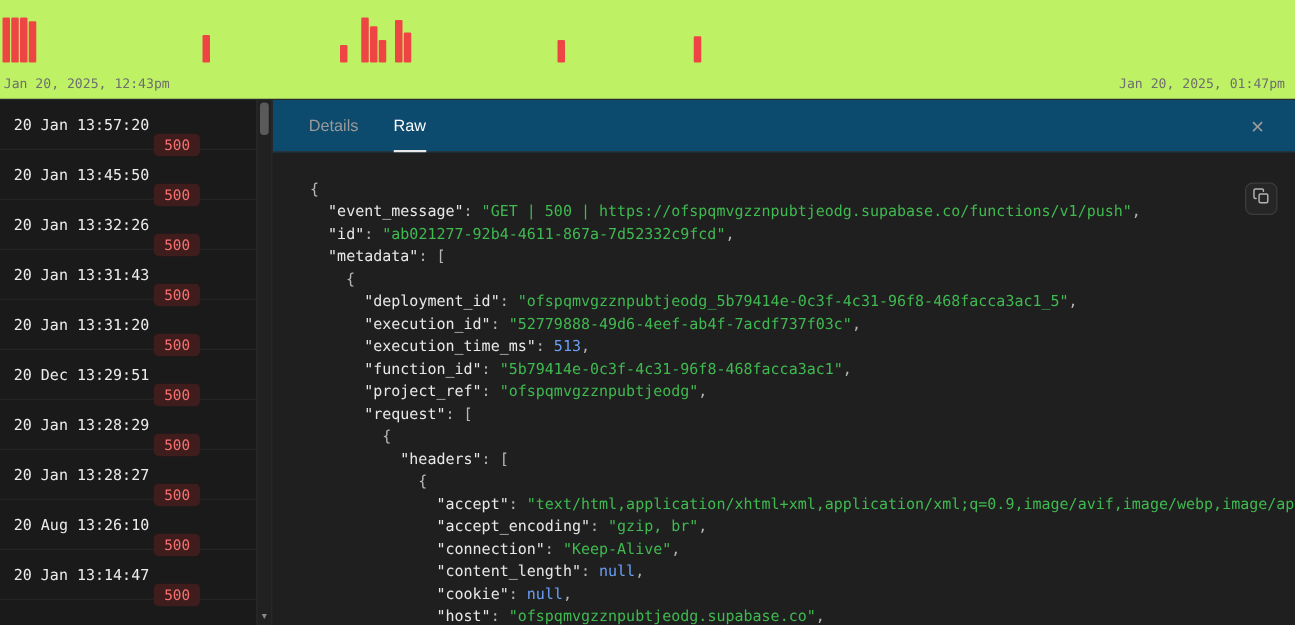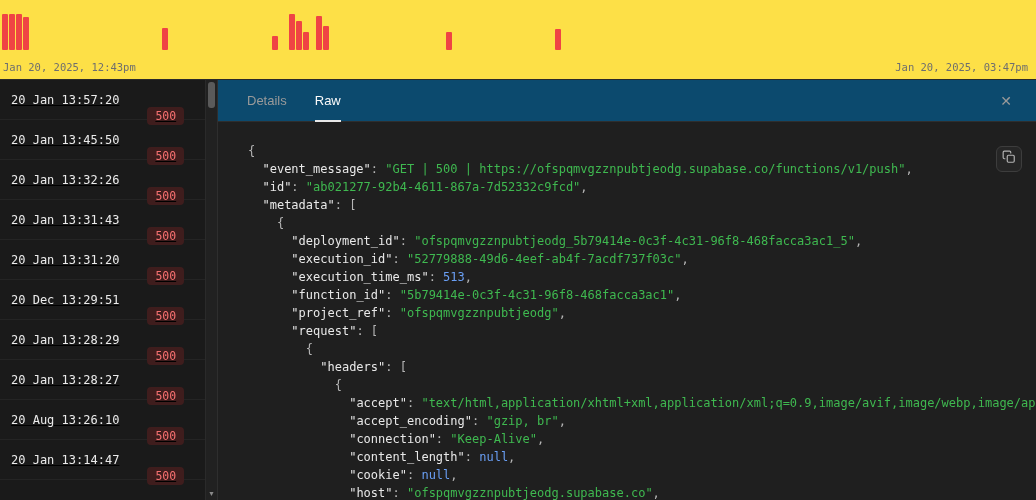--- a/index.html
+++ b/index.html
@@ -7,7 +7,7 @@
               font-family:"Liberation Sans", sans-serif; }
 
   
-  .chart-section { position:relative; height:80px; background:#fde047; border-bottom:1px solid #2a2a2a; }
+  .chart-section { position:relative; height:80px; background:#bef264; border-bottom:1px solid #2a2a2a; }
   .bars { position:absolute; top:0; left:0; right:0; height:50px; }
   .bar  { position:absolute; bottom:0; width:6px; background:var(--bar,#ef4444); border-radius:1px; }
   .axis-labels { position:absolute; bottom:6px; left:3px; right:8px; display:flex;

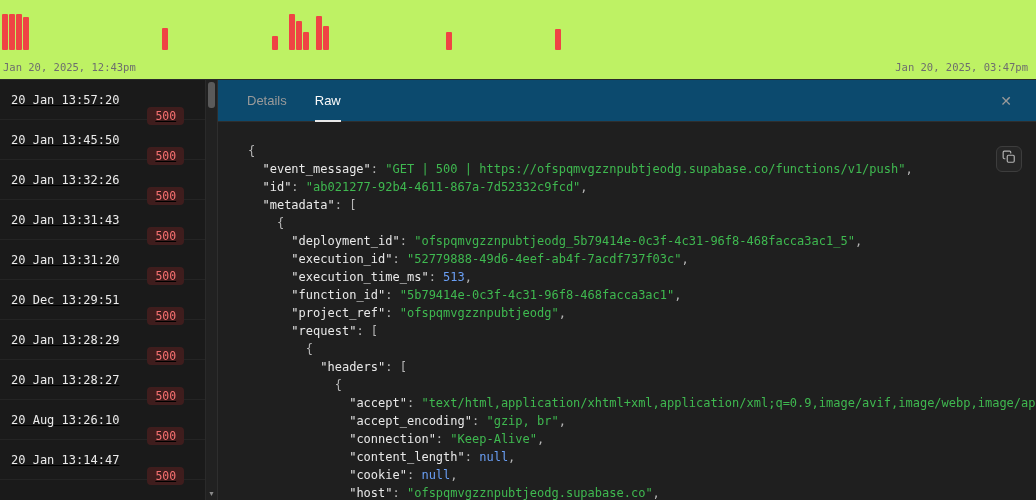--- a/index.html
+++ b/index.html
@@ -70,7 +70,7 @@
     </div>
   <div class="axis-labels">
     <span>Jan 20, 2025, 12:43pm</span>
-    <span>Jan 20, 2025, 03:47pm</span>
+    <span>Jan 20, 2025, 01:47pm</span>
   </div>
 </div>
 

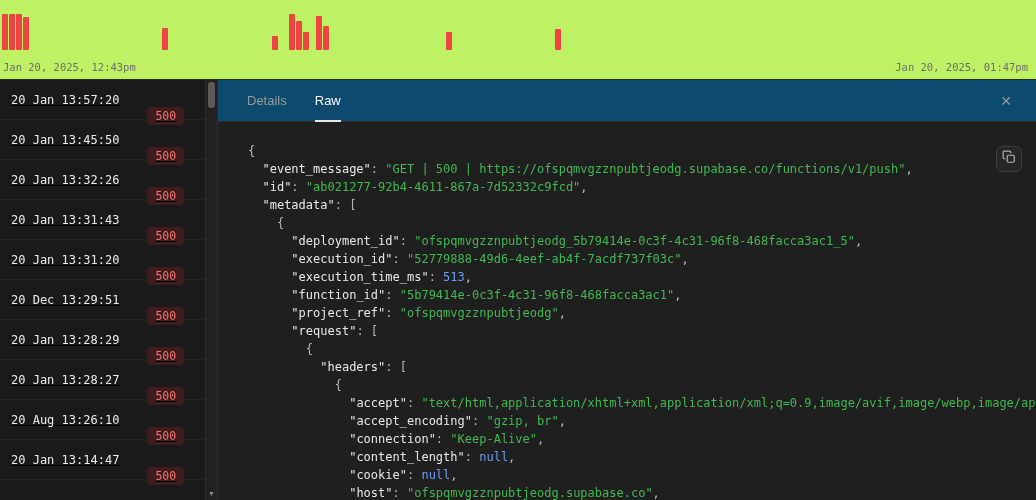--- a/index.html
+++ b/index.html
@@ -20,8 +20,8 @@
   
   .sidebar { position:relative; width:218px; background:#1a1a1a; border-right:1px solid #2e2e2e; overflow:hidden; }
   .log-rows { margin-right:12px; }
-  .log-row { display:flex; align-items:center; gap:28px; height:40px; padding:0 11px;
-             border-bottom:1px solid #242424; cursor:pointer;text-decoration:underline; }
+  .log-row { display:flex; align-items:center; gap:4px; height:40px; padding:0 11px;
+             border-bottom:1px solid #242424; cursor:pointer; }
   .log-ts { font-family:"DejaVu Sans Mono",monospace; font-size:12px; color:#ececec; white-space:nowrap; }
   .badge { font-family:"DejaVu Sans Mono",monospace; font-size:11.5px; color:var(--badge-text,#f87171);
            background:var(--badge-bg,#3f1d1d); padding:2px 8px; border-radius:4px;margin-top:32px; }

